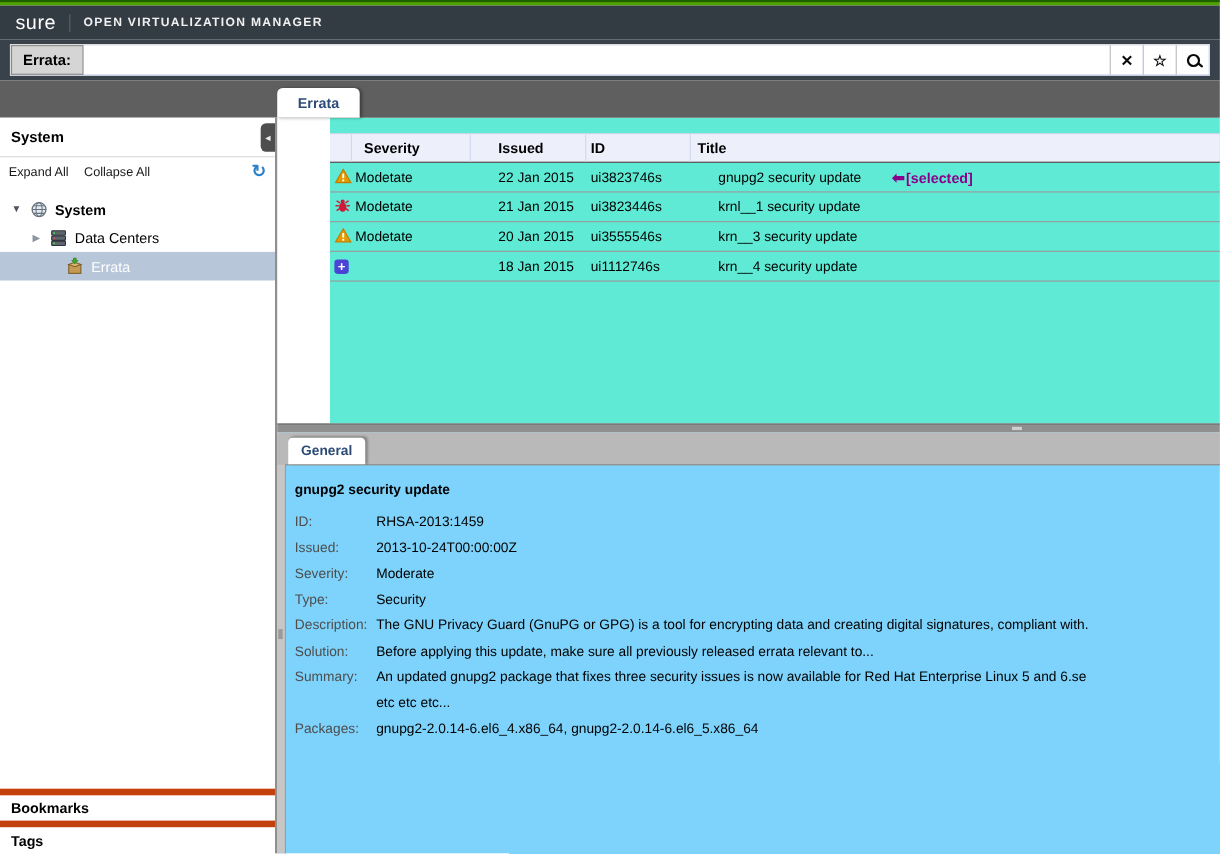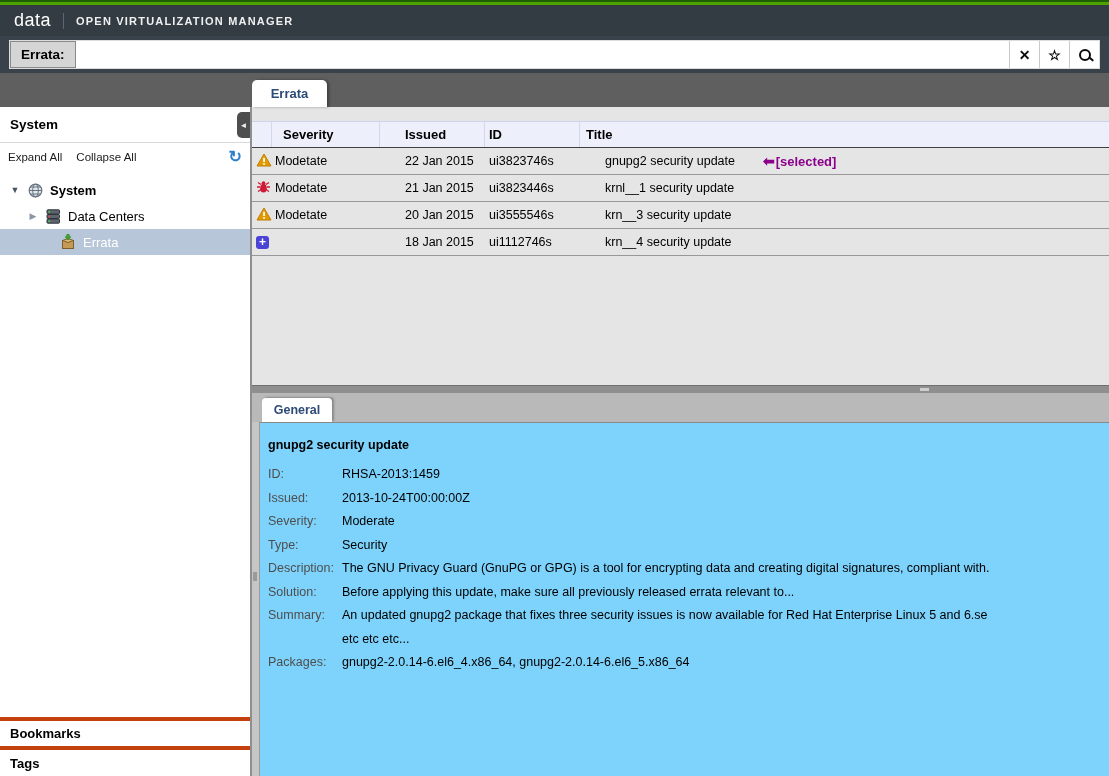--- a/index.html
+++ b/index.html
@@ -107,7 +107,7 @@
 <div class="topstrip"></div>
 
 <div class="topbar">
-  <span class="logo">data</span>
+  <span class="logo">sure</span>
   <span class="logo-sep"></span>
   <span class="product">OPEN VIRTUALIZATION MANAGER</span>
 </div>

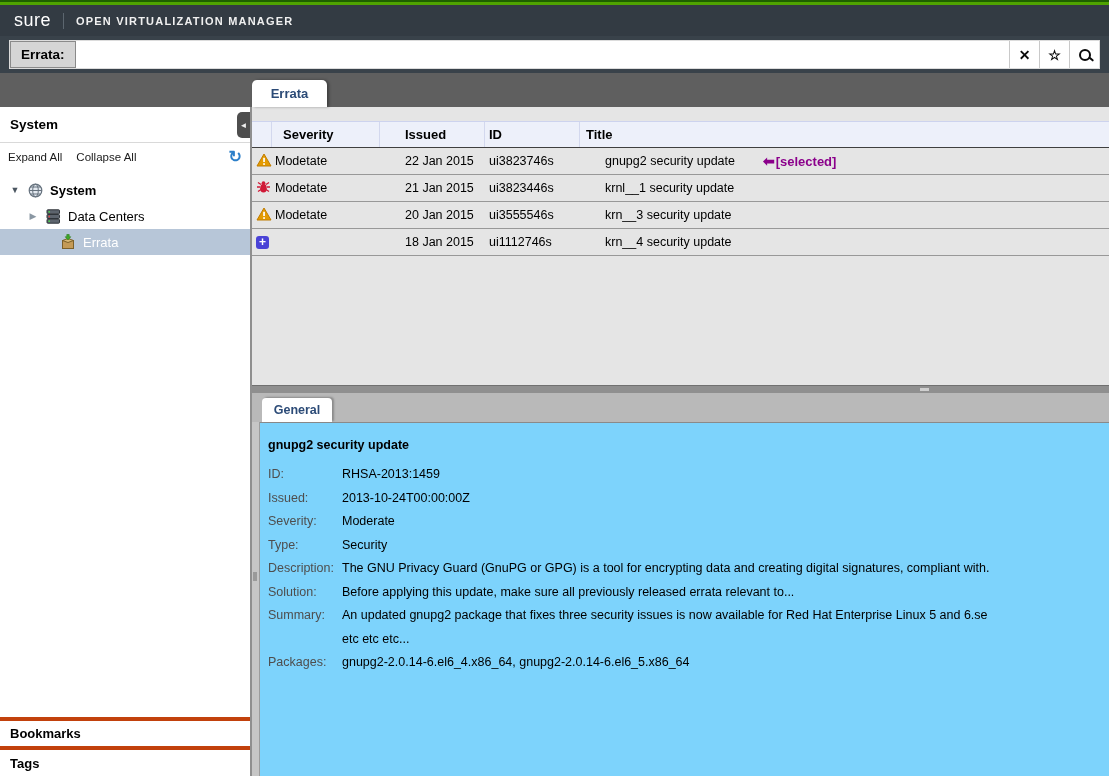--- a/index.html
+++ b/index.html
@@ -58,7 +58,7 @@
 
   
   .main{flex:1;display:flex;flex-direction:column;min-width:0;}
-  .grid{height:278px;box-sizing:border-box;background:#e5e5e5;}
+  .grid{height:278px;box-sizing:border-box;background:#5eead4;margin-left:48px;}
   .thead{display:flex;height:27px;margin-top:14px;background:#edf0fa;border-top:1px solid #cdd3ee;
     border-bottom:1px solid #3f3f3f;box-sizing:border-box;font-size:13px;font-weight:bold;align-items:stretch;}
   .th{display:flex;align-items:center;border-right:1px solid #d3d8ee;box-sizing:border-box;cursor:pointer;}

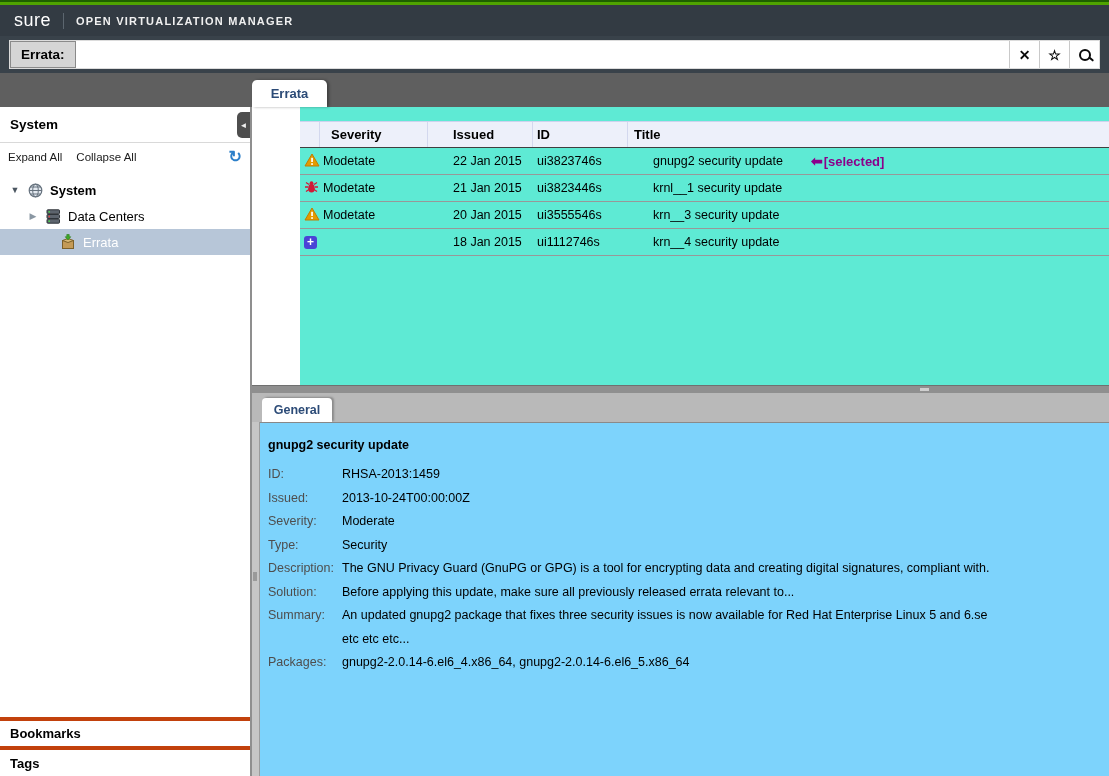--- a/index.html
+++ b/index.html
@@ -52,7 +52,7 @@
   .t2.selected{background:#b7c6d8;color:#fff;}
   .tree-icon{display:inline-flex;width:16px;justify-content:center;}
   .sb-spacer{flex:1;}
-  .sb-accordion{border-top:4px solid #c2410c;height:29px;display:flex;align-items:center;
+  .sb-accordion{border-top:6px solid #c2410c;height:29px;display:flex;align-items:center;
     padding:0 10px;font-weight:bold;font-size:13px;box-sizing:border-box;cursor:pointer;}
   .sb-accordion.last{height:30px;}
 

